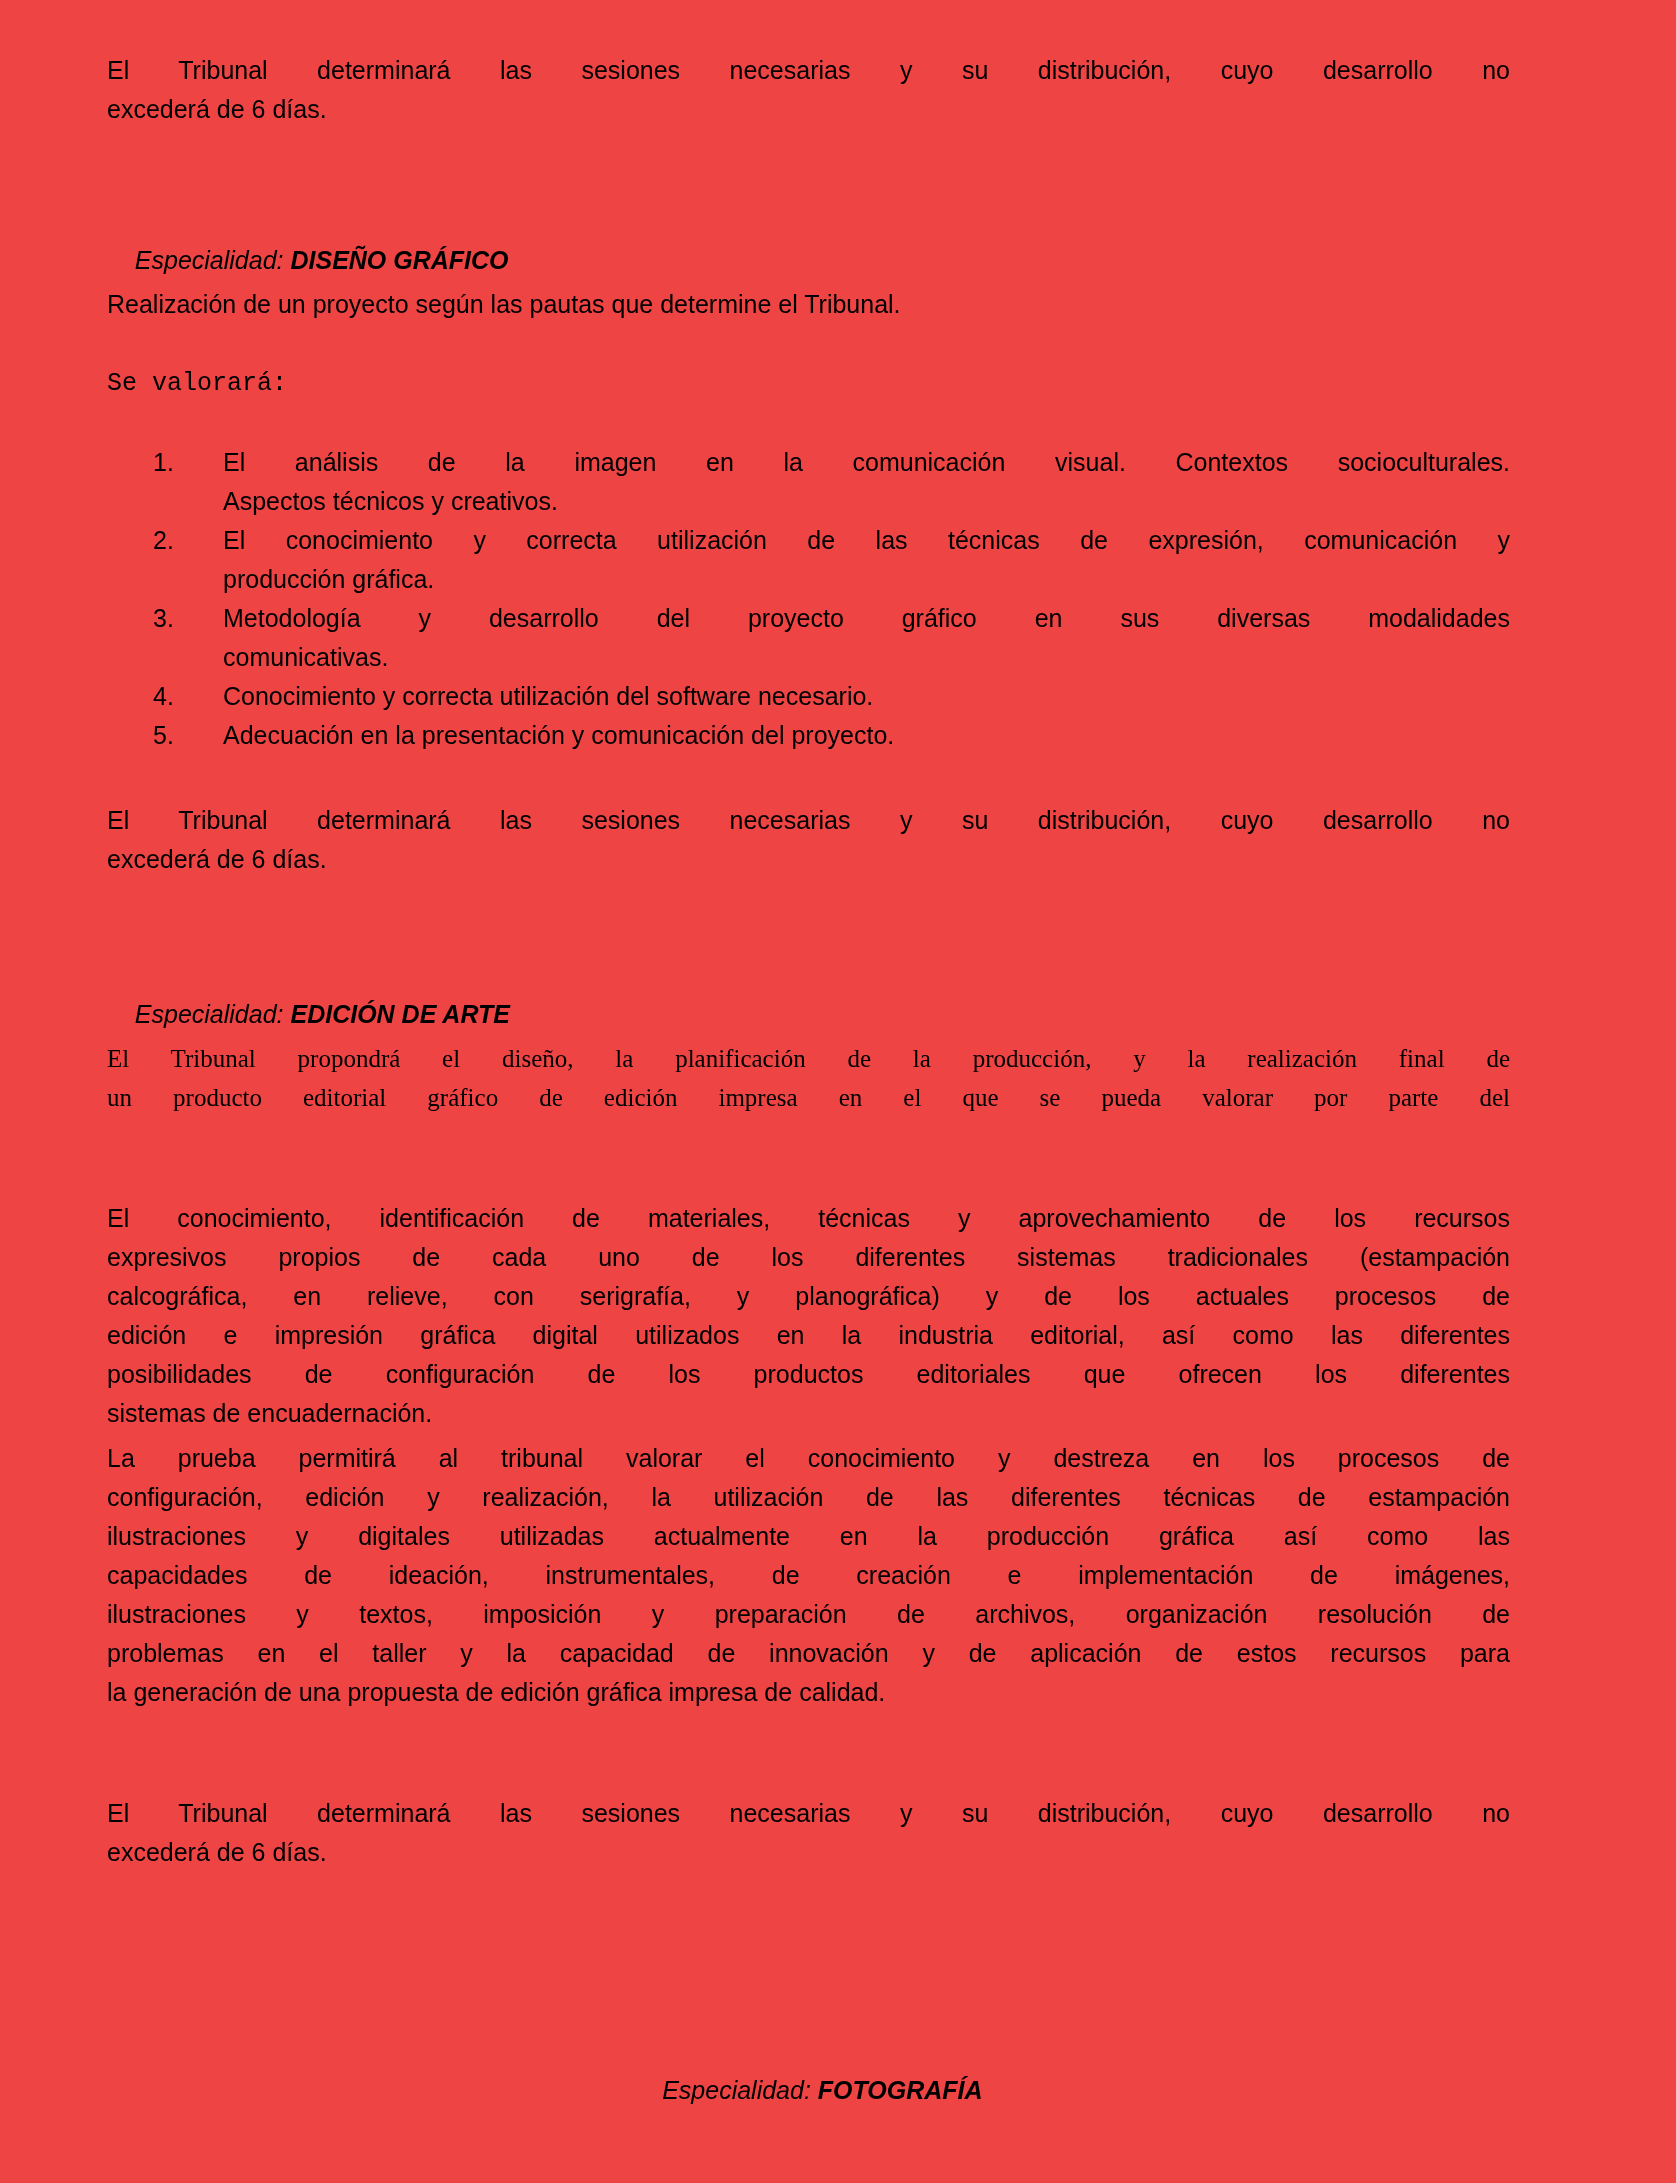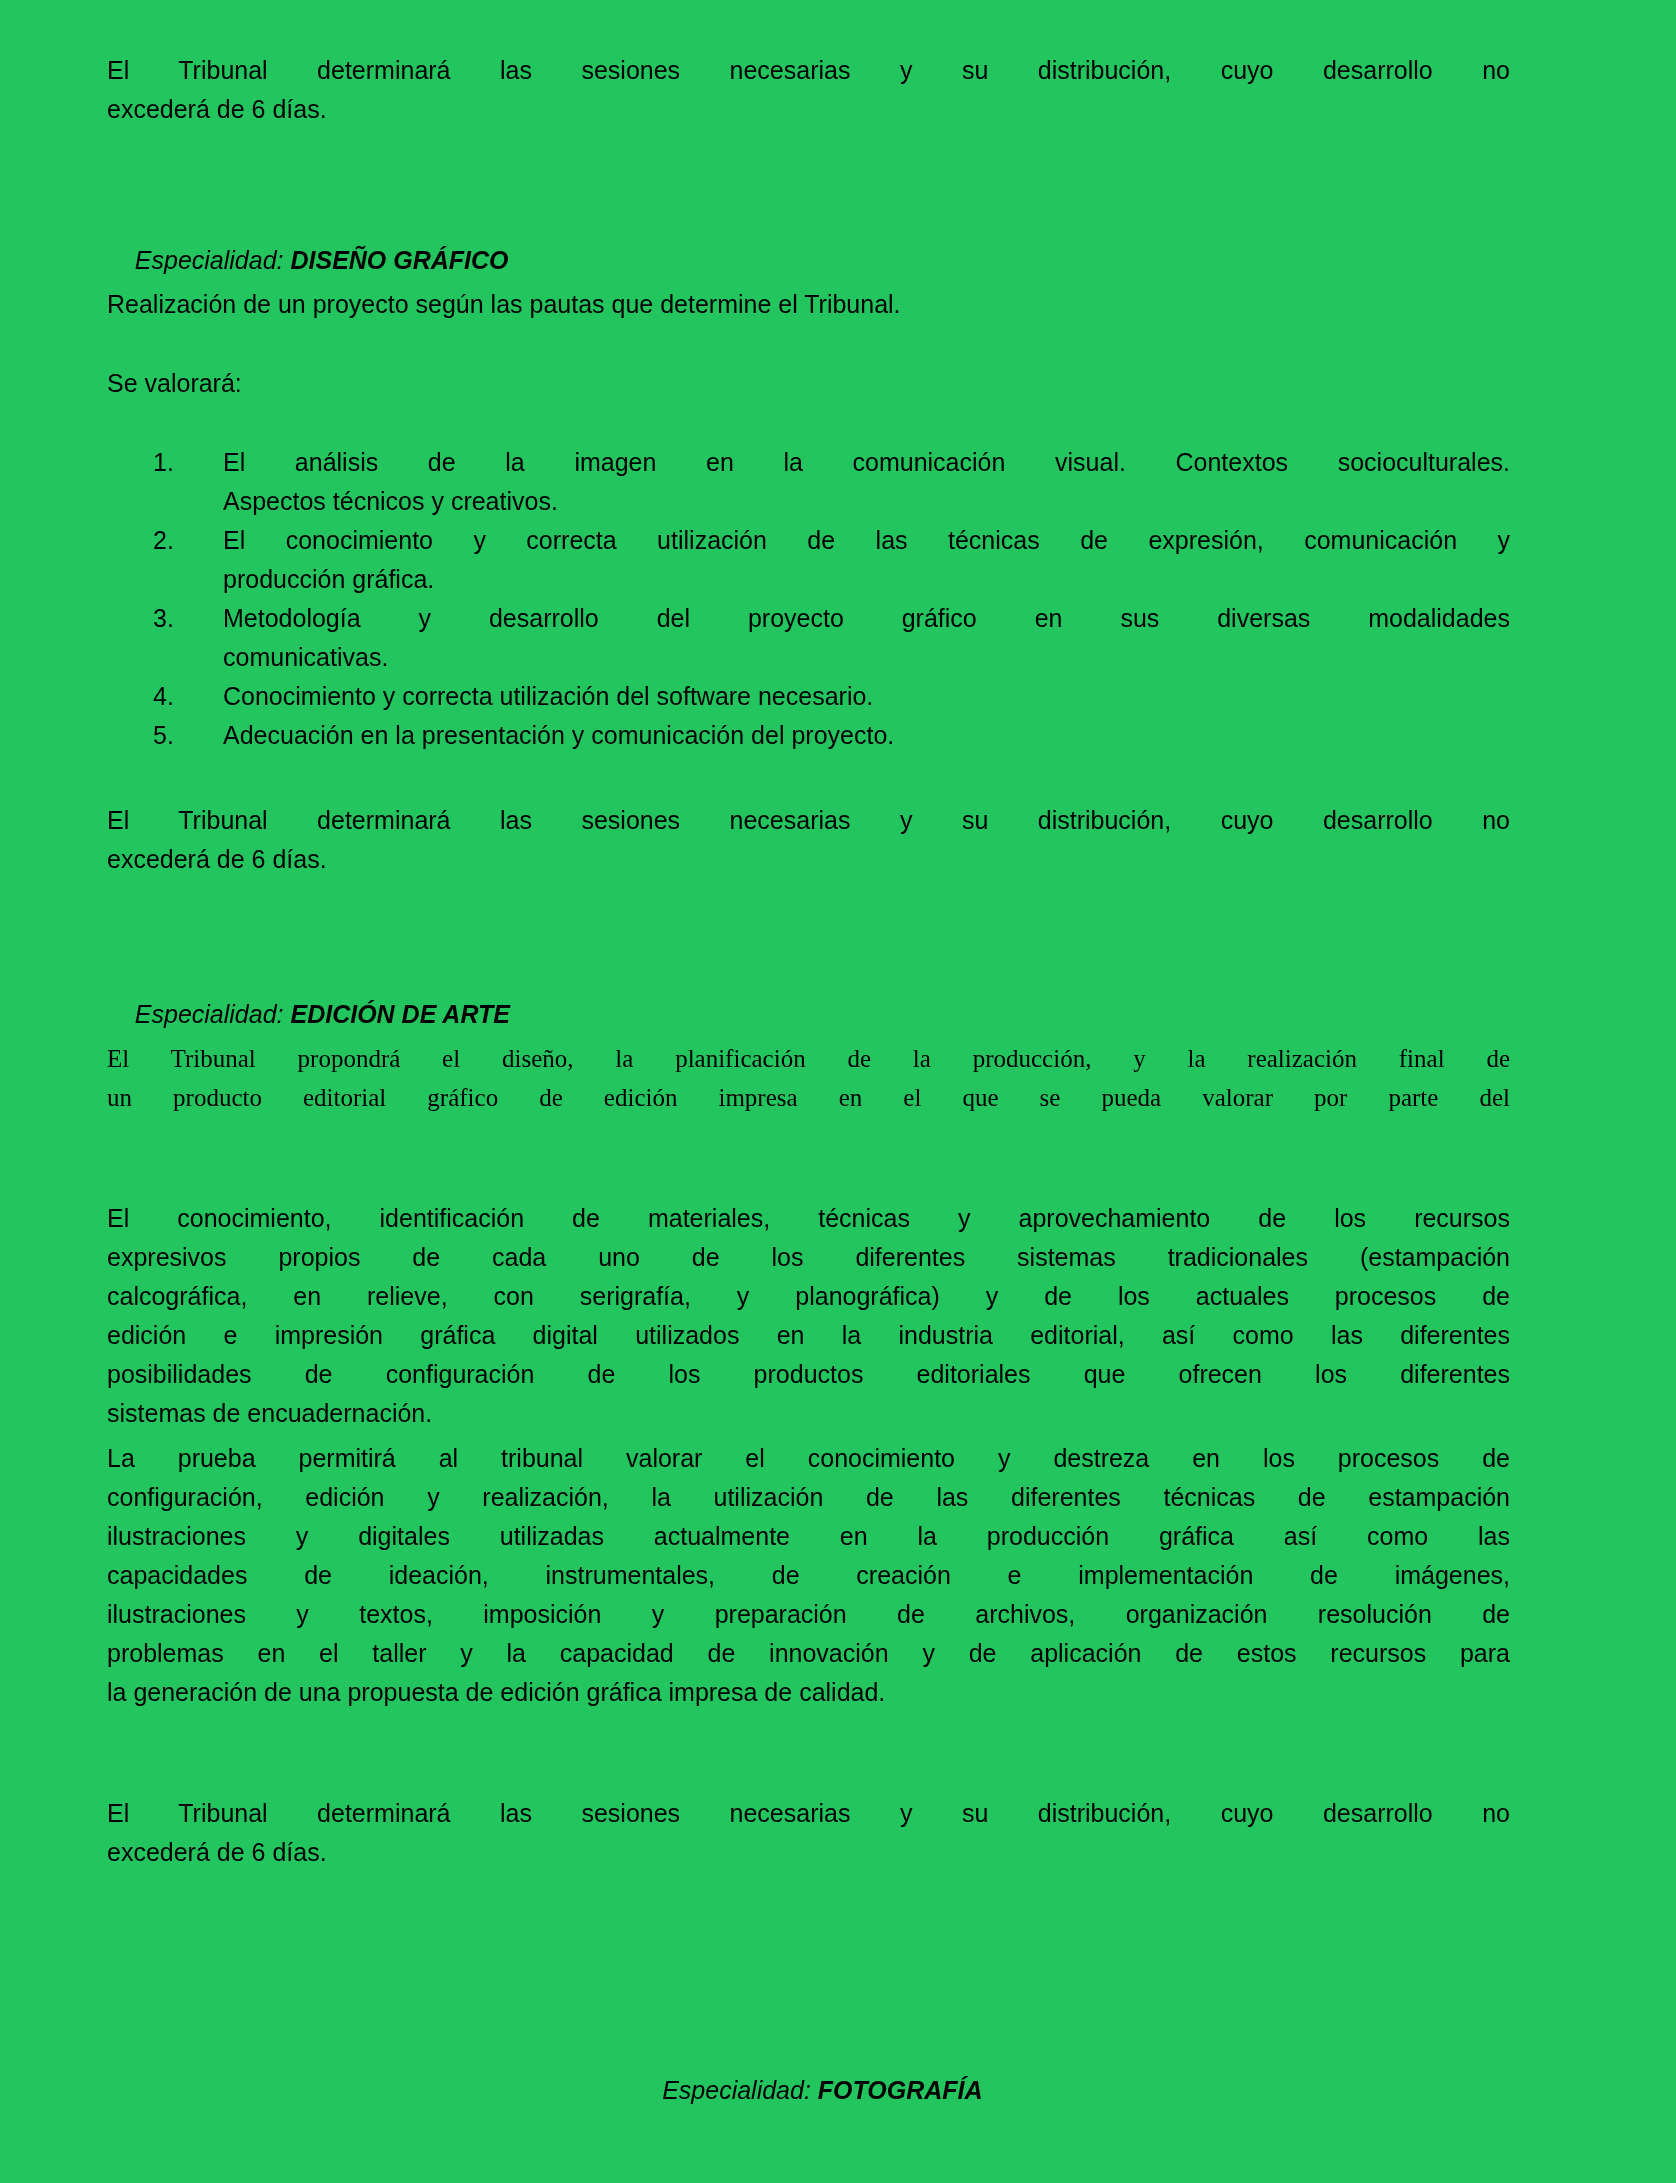--- a/index.html
+++ b/index.html
@@ -7,7 +7,7 @@
     position: relative;
     width: 1677px;
     height: 2183px;
-    background: #22c55e;
+    background: #ef4444;
     color: #000000;
     font-family: "Liberation Sans", "DejaVu Sans", sans-serif;
     font-size: 25px;

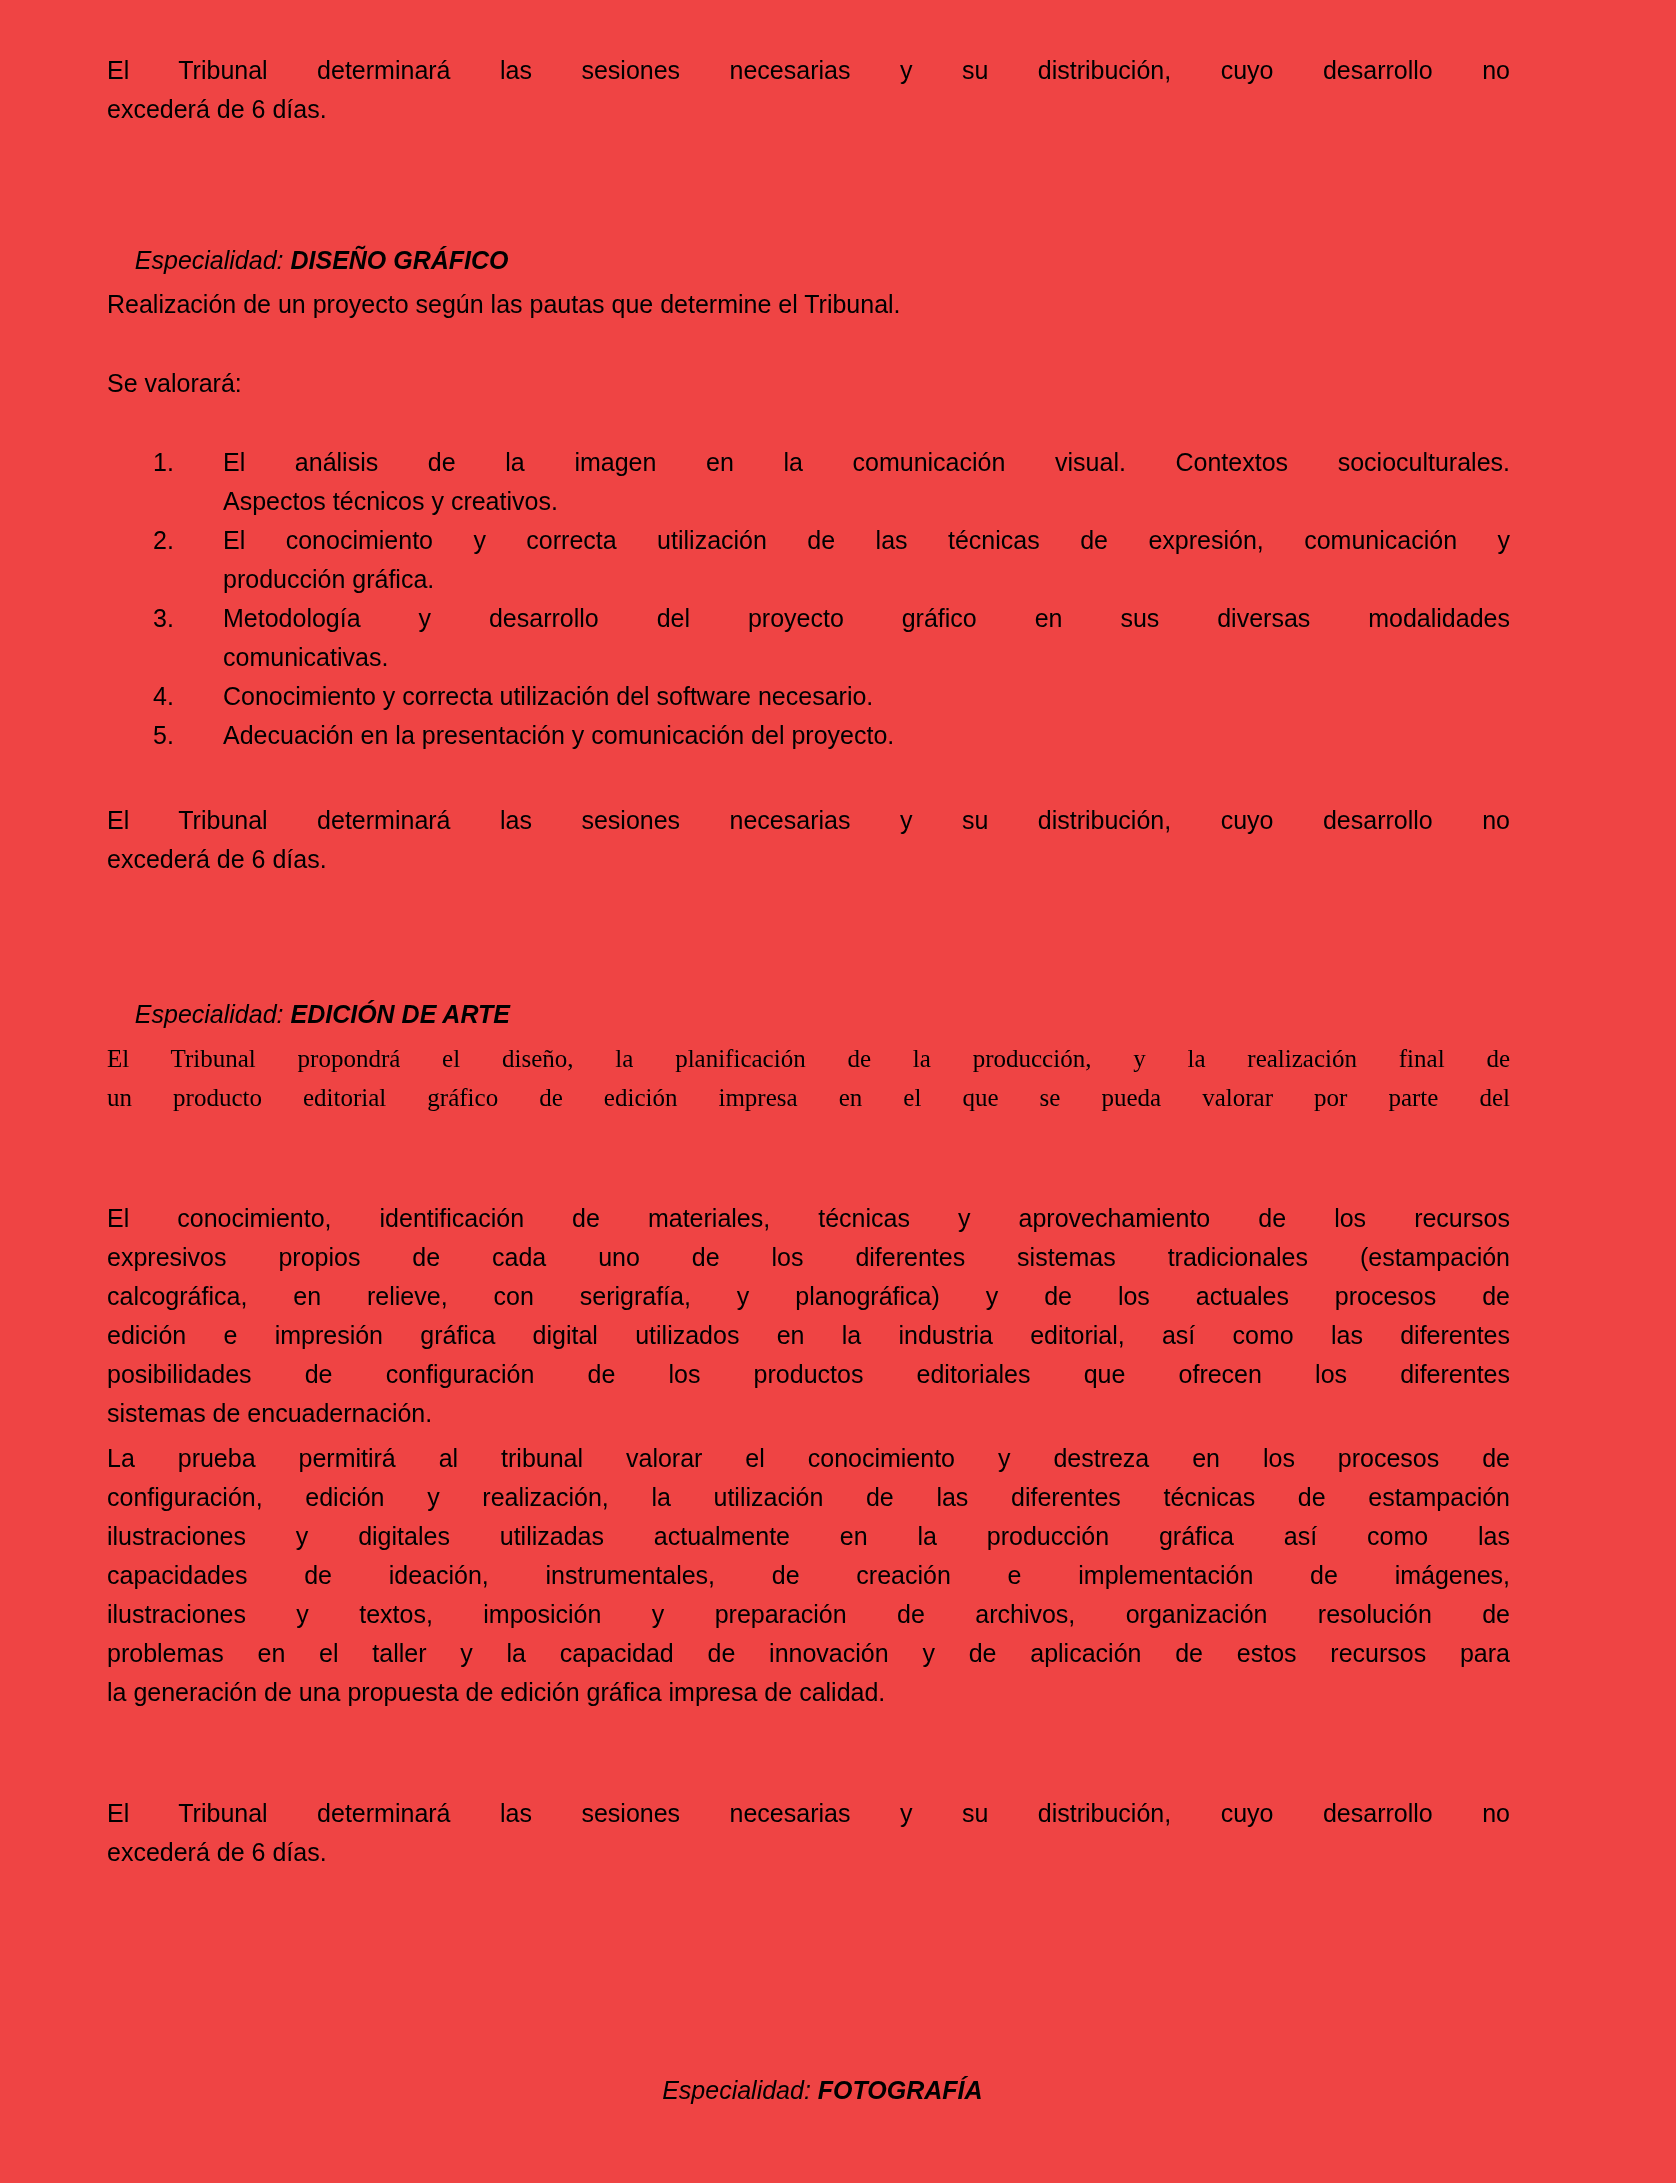--- a/index.html
+++ b/index.html
@@ -45,7 +45,7 @@
       <div class="ln">Realización de un proyecto según las pautas que determine el Tribunal.</div>
     </div>
 
-  <div class="block" style="top: 364px;">
+  <div class="block" style="top: 364px; font-family: Liberation Mono, monospace;">
       <div class="ln">Se valorará:</div>
     </div>
 

